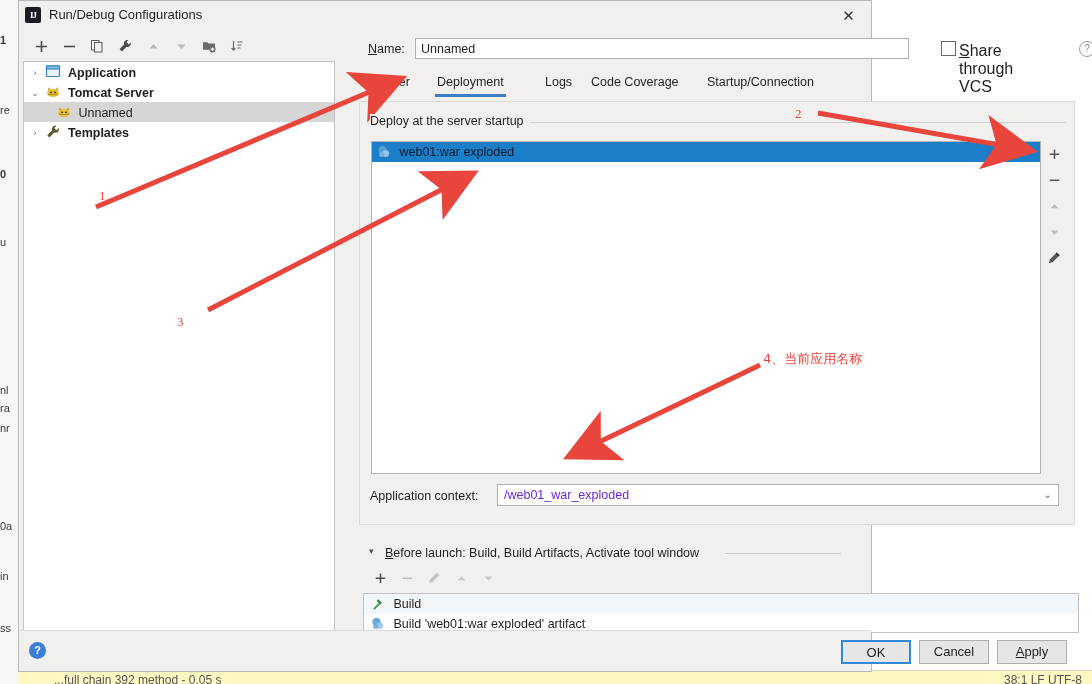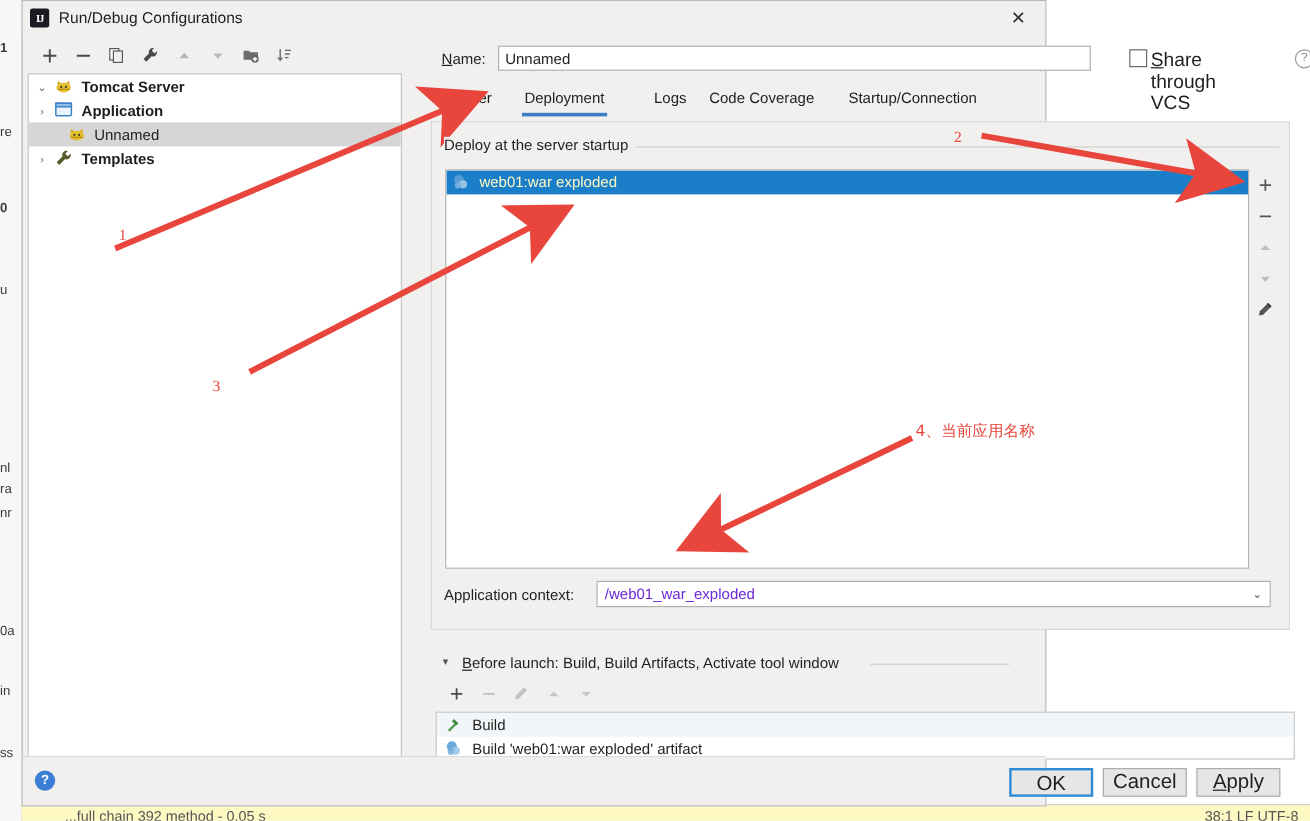--- a/index.html
+++ b/index.html
@@ -326,6 +326,17 @@
   <div id="tree-pane">
 
     <div class="tree-row">
+      <span class="tree-arrow">›</span>
+      <span class="tree-icon">
+        <svg width="16" height="15" viewBox="0 0 16 15">
+          <rect x="1.5" y="2" width="13" height="10.5" rx="1" fill="#e9f3fb" stroke="#3a84c4" stroke-width="1.2"></rect>
+          <rect x="1.5" y="2" width="13" height="3" fill="#8fc0e3" stroke="#3a84c4" stroke-width="1.2"></rect>
+        </svg>
+      </span>
+      <span class="tree-label bold">Application</span>
+    </div>
+
+    <div class="tree-row">
       <span class="tree-arrow">⌄</span>
       <span class="tree-icon">
         <svg width="16" height="15" viewBox="0 0 16 15">
@@ -337,17 +348,6 @@
         </svg>
       </span>
       <span class="tree-label bold">Tomcat Server</span>
-    </div>
-
-    <div class="tree-row">
-      <span class="tree-arrow">›</span>
-      <span class="tree-icon">
-        <svg width="16" height="15" viewBox="0 0 16 15">
-          <rect x="1.5" y="2" width="13" height="10.5" rx="1" fill="#e9f3fb" stroke="#3a84c4" stroke-width="1.2"></rect>
-          <rect x="1.5" y="2" width="13" height="3" fill="#8fc0e3" stroke="#3a84c4" stroke-width="1.2"></rect>
-        </svg>
-      </span>
-      <span class="tree-label bold">Application</span>
     </div>
 
     <div class="tree-row selected" style="padding-left:32px;">

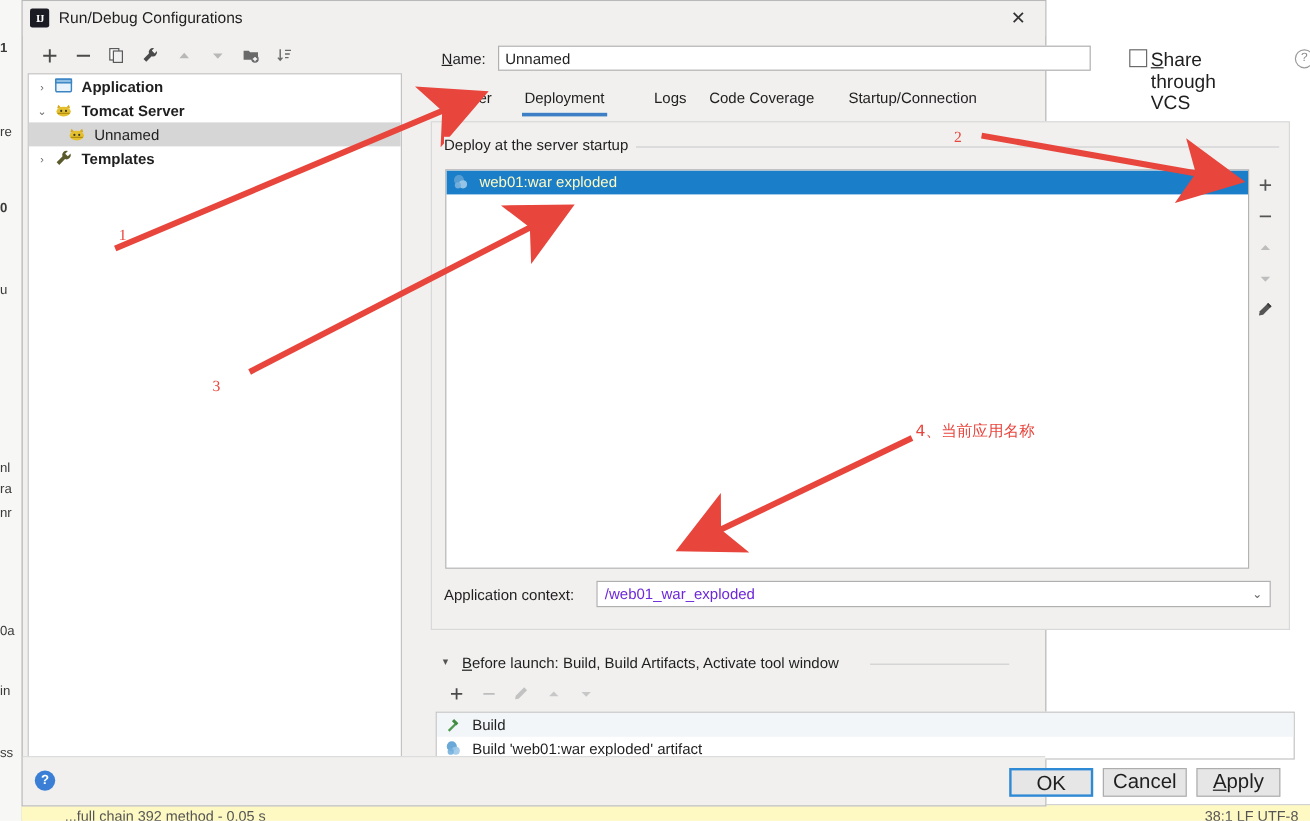--- a/index.html
+++ b/index.html
@@ -163,7 +163,7 @@
     height: 20px; line-height: 20px; padding-left: 4px;
     font-size: 12.5px; white-space: nowrap; cursor: default;
   }
-  .deploy-row.selected { background: #1a7ec8; color: #fef9c3; }
+  .deploy-row.selected { background: #1a7ec8; color: #0f172a; }
   .art-icon {
     display: inline-block; width: 16px; height: 16px;
     vertical-align: middle; margin-right: 4px; position: relative; top: -1px;

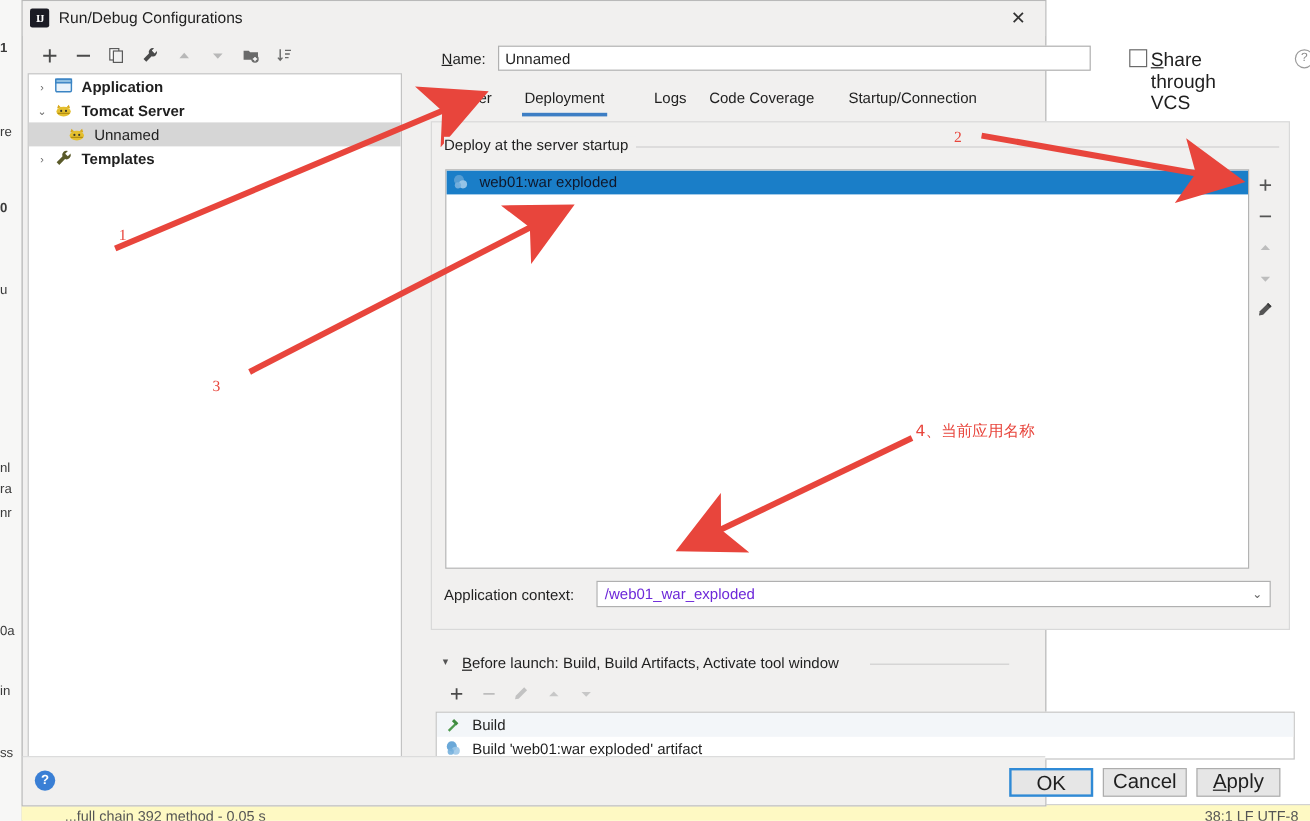--- a/index.html
+++ b/index.html
@@ -222,7 +222,7 @@
   }
   .dlg-btn {
     position: absolute; top: 9px; height: 24px; line-height: 22px;
-    text-align: center; font-size: 17px;
+    text-align: center; font-size: 13px;
     background: #e6e6e6; border: 1px solid #adadad;
     box-sizing: border-box; cursor: pointer;
   }

